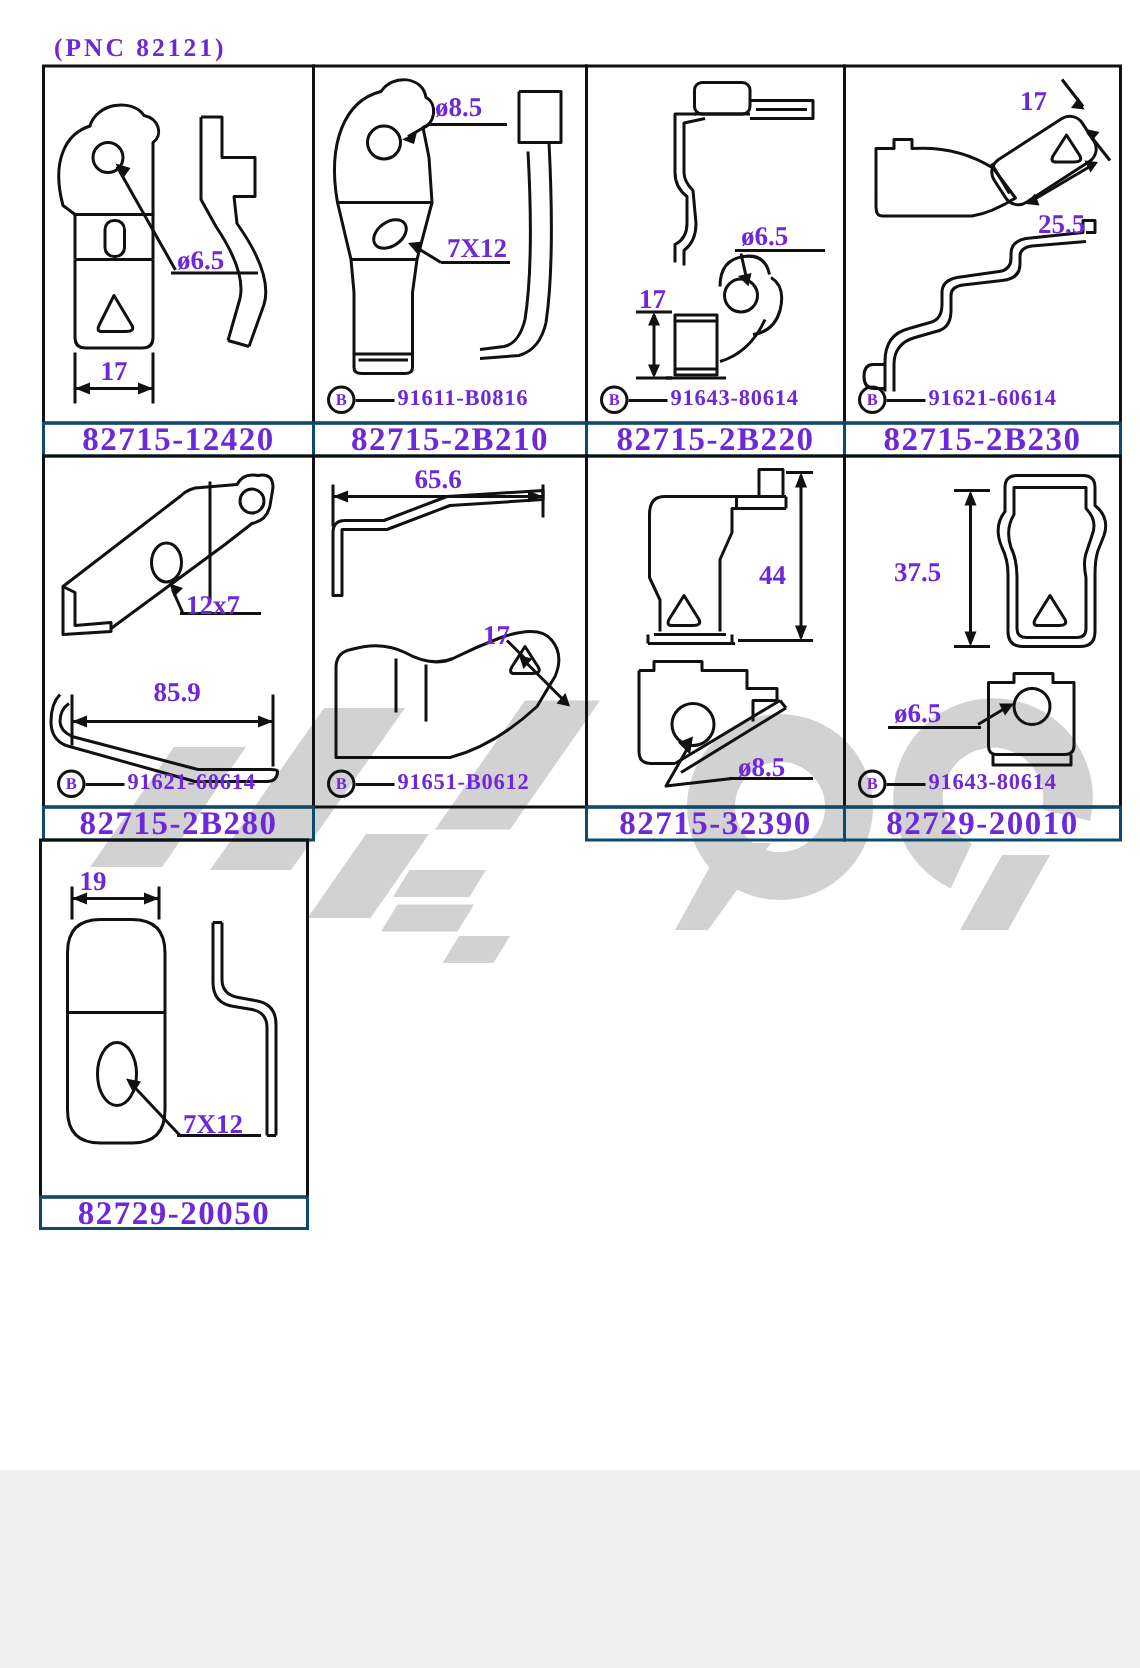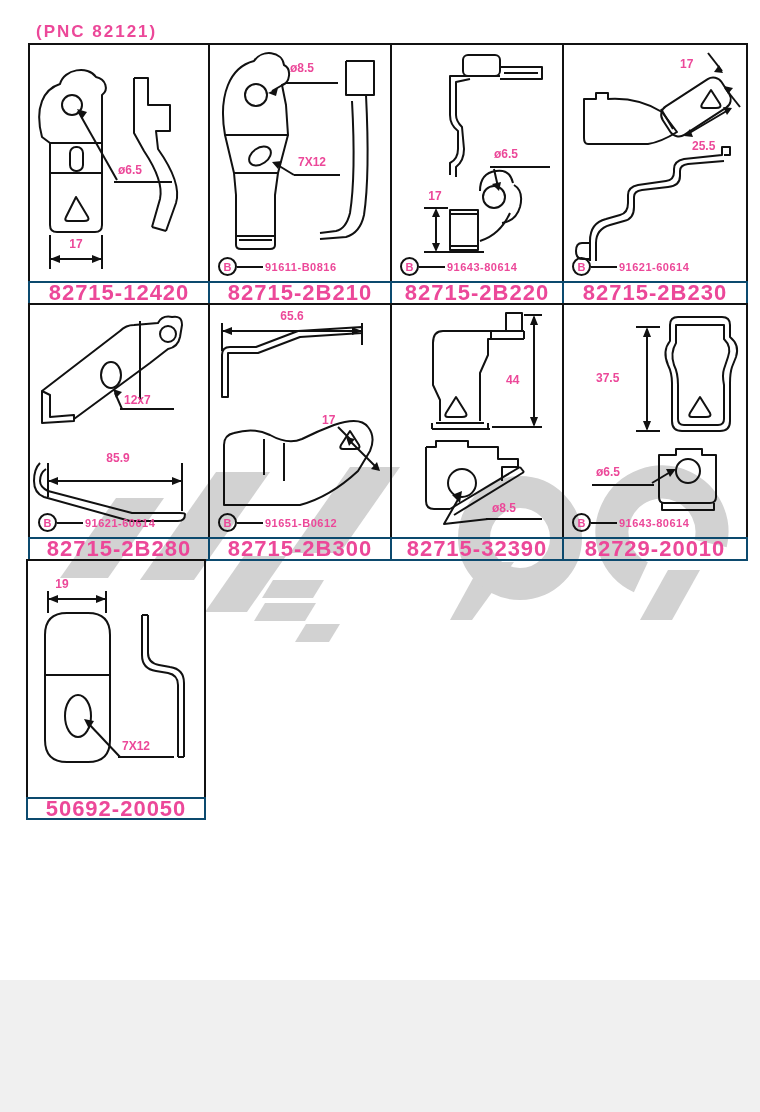--- a/index.html
+++ b/index.html
@@ -4,7 +4,7 @@
 <style>
   html,body{margin:0;padding:0;background:#f0f0f0;}
   #page{position:relative;width:760px;height:980px;background:#ffffff;overflow:hidden;
-        font-family:Liberation Sans, sans-serif;color:#ec4899;}
+        font-family:Liberation Serif, serif;color:#6d28d9;}
   .cell{position:absolute;box-sizing:border-box;border:2px solid #111;background:transparent;z-index:2;}
   .band{position:absolute;box-sizing:border-box;border:2px solid #0c4a6e;background:transparent;z-index:2;
         display:flex;align-items:center;justify-content:center;font-weight:bold;font-size:22px;letter-spacing:1px;}

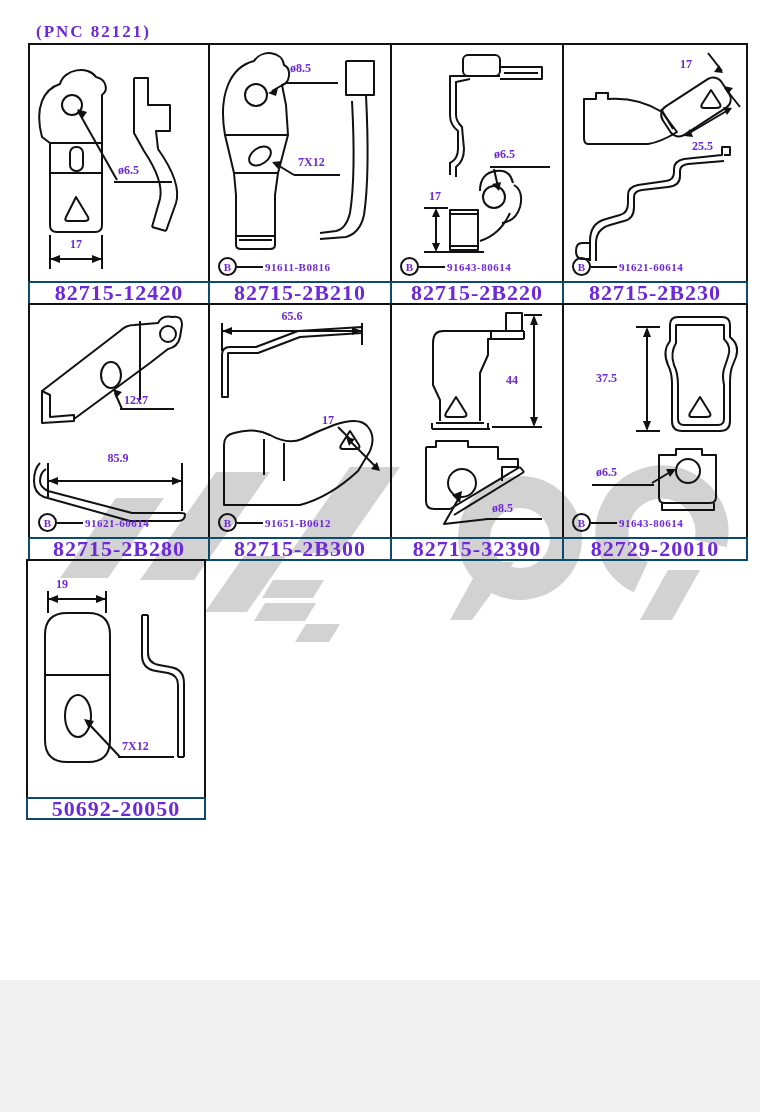--- a/index.html
+++ b/index.html
@@ -9,7 +9,7 @@
   .band{position:absolute;box-sizing:border-box;border:2px solid #0c4a6e;background:transparent;z-index:2;
         display:flex;align-items:center;justify-content:center;font-weight:bold;font-size:22px;letter-spacing:1px;}
   .cell svg{position:absolute;left:0;top:0;}
-  .dim{position:absolute;font-weight:bold;font-size:12px;white-space:nowrap;z-index:3;}
+  .dim{position:absolute;font-weight:bold;font-size:18px;white-space:nowrap;z-index:3;}
   .dim.ctr{text-align:center;}
   .bolt-row{position:absolute;left:8px;bottom:5px;display:flex;align-items:center;z-index:3;}
   .bolt-circle{width:15px;height:15px;border:2px solid #111;border-radius:50%;

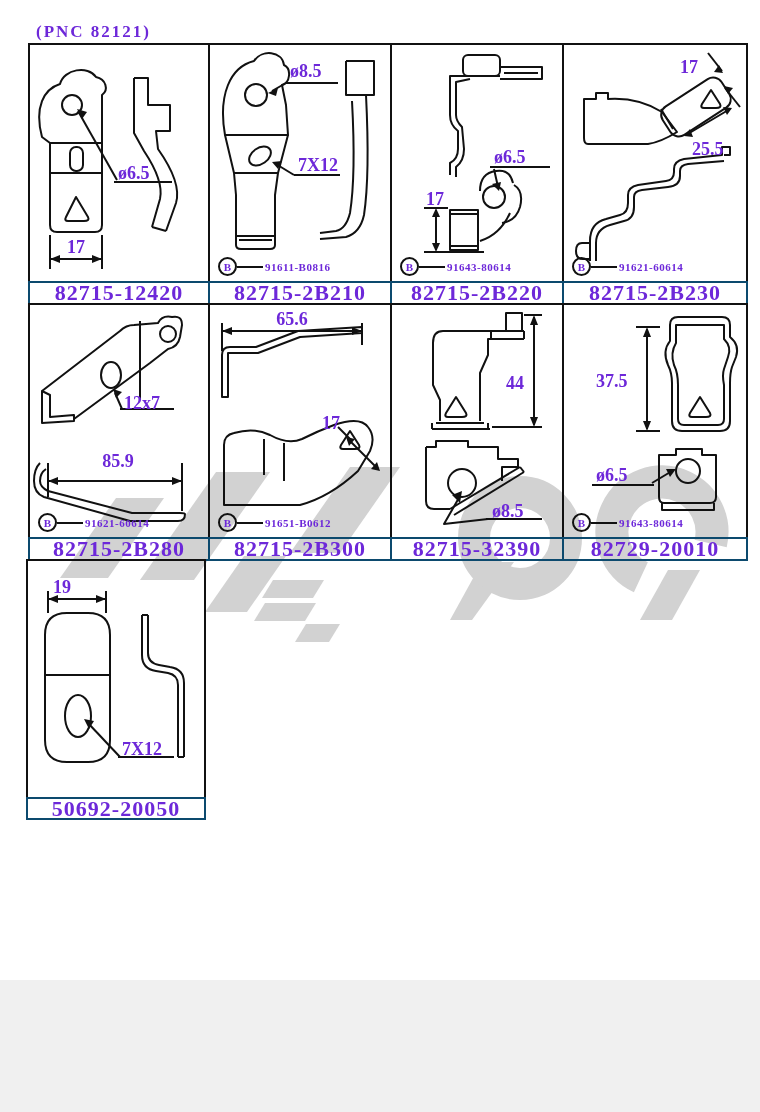--- a/index.html
+++ b/index.html
@@ -15,7 +15,7 @@
   .bolt-circle{width:15px;height:15px;border:2px solid #111;border-radius:50%;
         display:flex;align-items:center;justify-content:center;font-size:11px;font-weight:bold;flex:0 0 auto;}
   .bolt-line{width:26px;height:0;border-top:2px solid #111;flex:0 0 auto;}
-  .bolt-num{font-size:11px;font-weight:bold;letter-spacing:0.5px;margin-left:2px;white-space:nowrap;}
+  .bolt-num{font-size:15px;font-weight:bold;letter-spacing:0.5px;margin-left:2px;white-space:nowrap;}
   #pnc-title{position:absolute;left:36px;top:22px;font-size:17px;font-weight:bold;letter-spacing:2px;z-index:2;}
   #doc-number{position:absolute;right:14px;top:1076px;font-size:10px;font-weight:bold;letter-spacing:1px;z-index:2;}
   #wm{position:absolute;left:0;top:430px;z-index:1;}

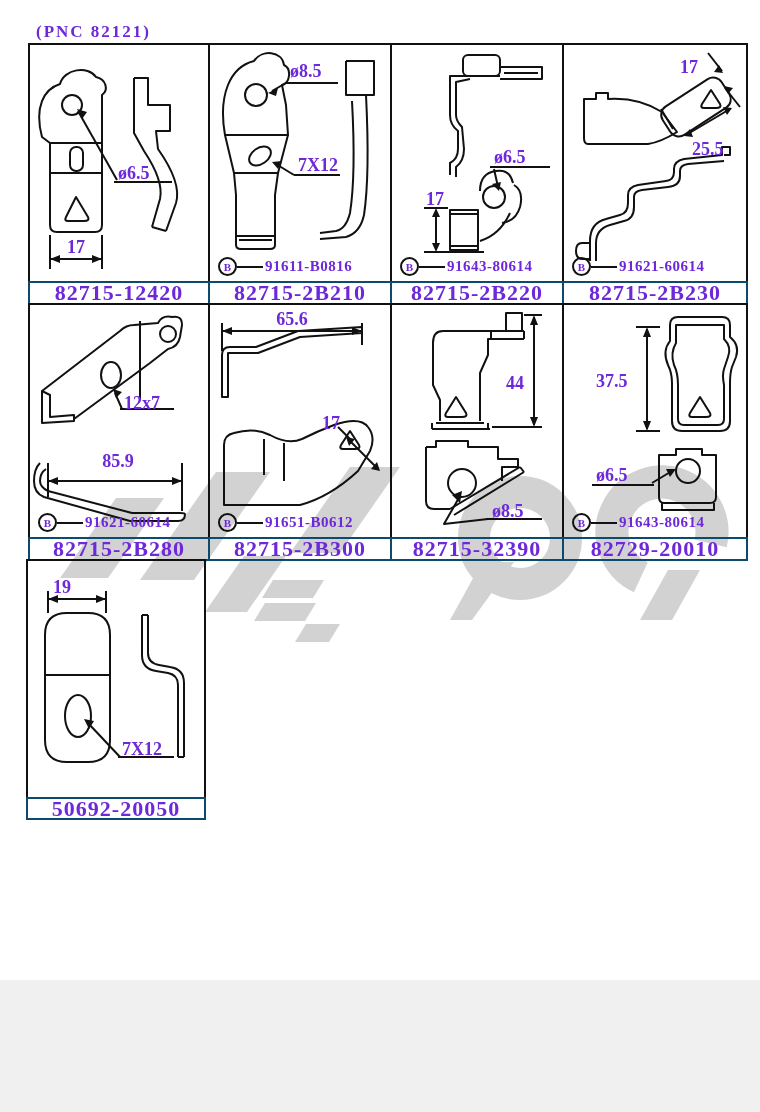--- a/index.html
+++ b/index.html
@@ -274,9 +274,6 @@
   <div class="band" style="left:28px;top:537px;width:182px;height:24px;">
       <span>82715-2B280</span>
     </div>
-  <div class="band" style="left:208px;top:537px;width:184px;height:24px;">
-      <span>82715-2B300</span>
-    </div>
   <div class="band" style="left:390px;top:537px;width:174px;height:24px;">
       <span>82715-32390</span>
     </div>

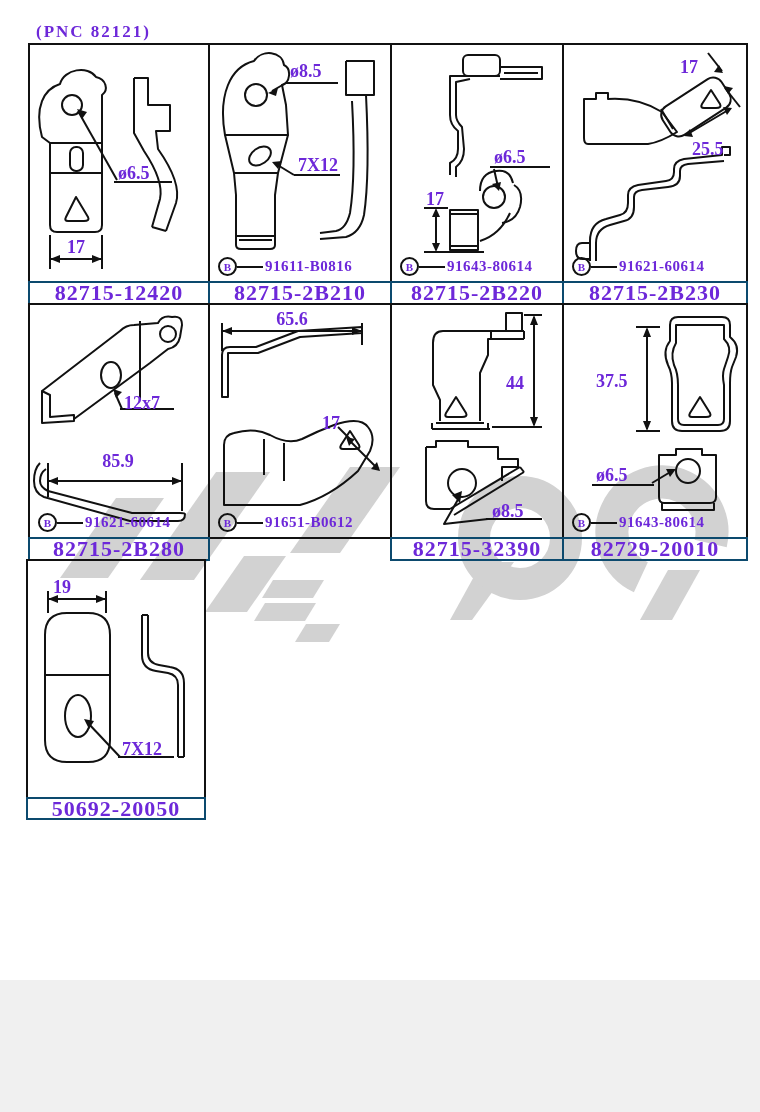--- a/index.html
+++ b/index.html
@@ -303,7 +303,7 @@
   </div>
 
   <div class="band" style="left:26px;top:797px;width:180px;height:23px;">
-      <span>50692-20050</span>
+      <span>82729-20050</span>
     </div>
 
 </div>

